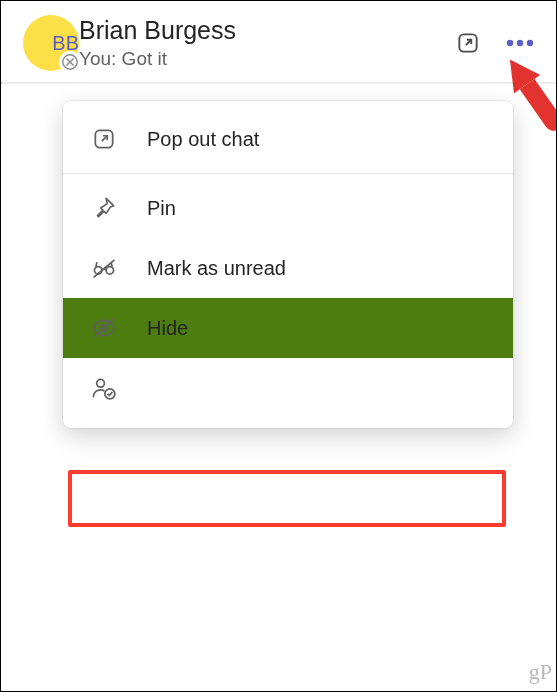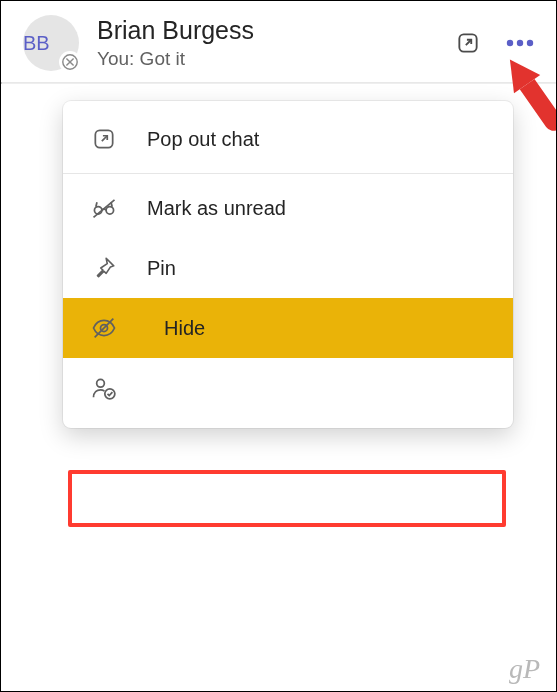--- a/index.html
+++ b/index.html
@@ -29,13 +29,13 @@
     width: 56px;
     height: 56px;
     border-radius: 50%;
-    background: #e5e5e5;
+    background: #fde047;
     color: #5b5fc7;
     font-size: 20px;
     font-weight: 500;
     display: flex;
     align-items: center;
-    justify-content: flex-start;
+    justify-content: flex-end;
   }
   .presence {
     position: absolute;

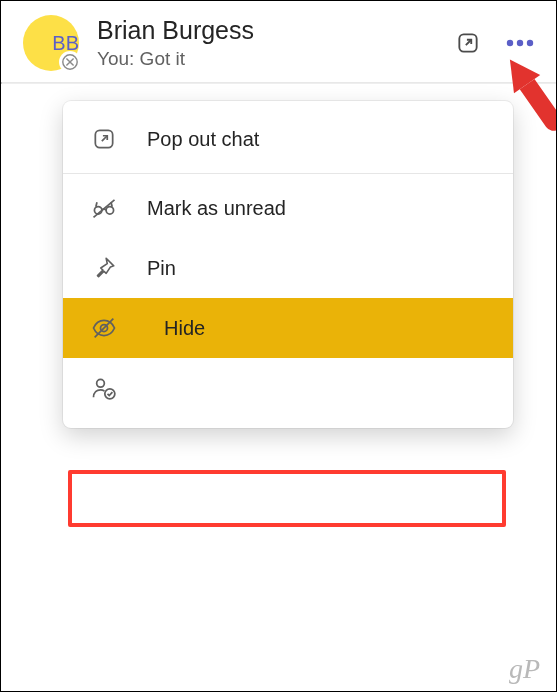--- a/index.html
+++ b/index.html
@@ -53,7 +53,6 @@
   .chat-text {
     flex: 1;
     min-width: 0;
-    margin-left: 18px;
   }
   .chat-name {
     font-size: 25px;

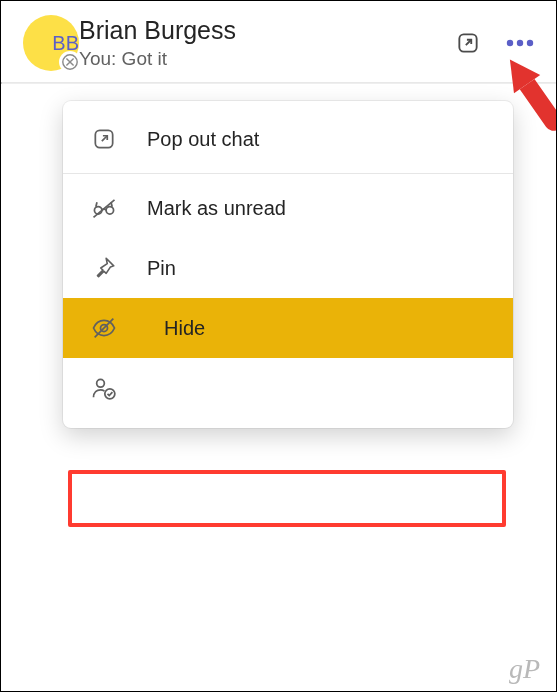--- a/index.html
+++ b/index.html
@@ -225,6 +225,15 @@
 
   <div class="menu-item">
     <span class="mi-icon">
+      <svg width="26" height="26" viewBox="0 0 24 24" fill="none" stroke="#606060" stroke-width="1.5">
+        <path d="M14 3 L21 10 L18 11 L14 17 L12 15 L7 20 L6 19 L11 14 L9 12 L15 8 Z" stroke-linejoin="round"></path>
+      </svg>
+    </span>
+    <span>Pin</span>
+  </div>
+
+  <div class="menu-item">
+    <span class="mi-icon">
       <svg width="28" height="28" viewBox="0 0 24 24" fill="none" stroke="#606060" stroke-width="1.5">
         <circle cx="7" cy="14" r="3.2"></circle>
         <circle cx="17" cy="14" r="3.2"></circle>
@@ -237,15 +246,6 @@
     <span>Mark as unread</span>
   </div>
 
-  <div class="menu-item">
-    <span class="mi-icon">
-      <svg width="26" height="26" viewBox="0 0 24 24" fill="none" stroke="#606060" stroke-width="1.5">
-        <path d="M14 3 L21 10 L18 11 L14 17 L12 15 L7 20 L6 19 L11 14 L9 12 L15 8 Z" stroke-linejoin="round"></path>
-      </svg>
-    </span>
-    <span>Pin</span>
-  </div>
-
 
 
   <div class="menu-item hovered">

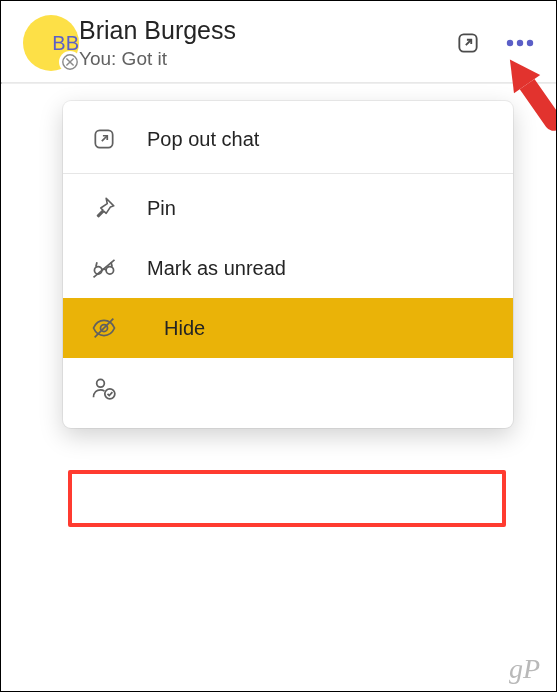--- a/index.html
+++ b/index.html
@@ -125,8 +125,7 @@
     color: #242424;
   }
   .menu-item.hovered {
-    background: #eab308;
-    gap: 17px;
+    background: #4d7c0f;
   }
   .menu-item .mi-icon {
     width: 30px;

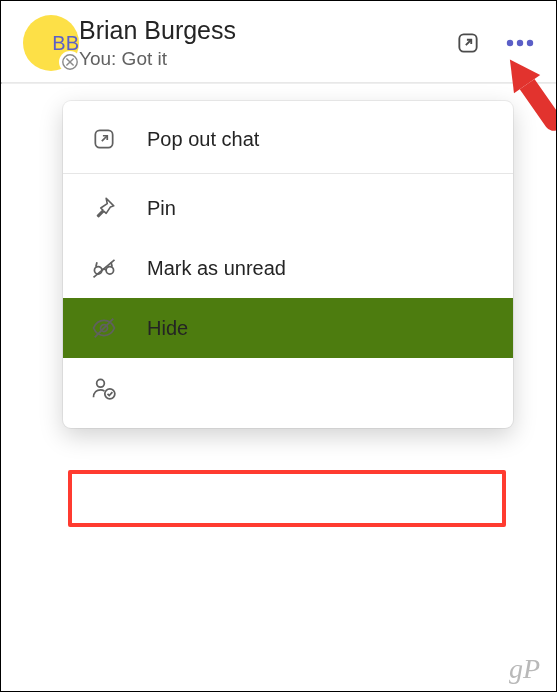--- a/index.html
+++ b/index.html
@@ -154,11 +154,10 @@
   }
   .watermark {
     position:absolute;
-    right: 16px;
+    right: 4px;
     bottom: 6px;
     font-family: Georgia, serif;
-    font-style: italic;
-    font-size: 28px;
+    font-size: 22px;
     color: #b9b9b9;
     pointer-events:none;
   }

